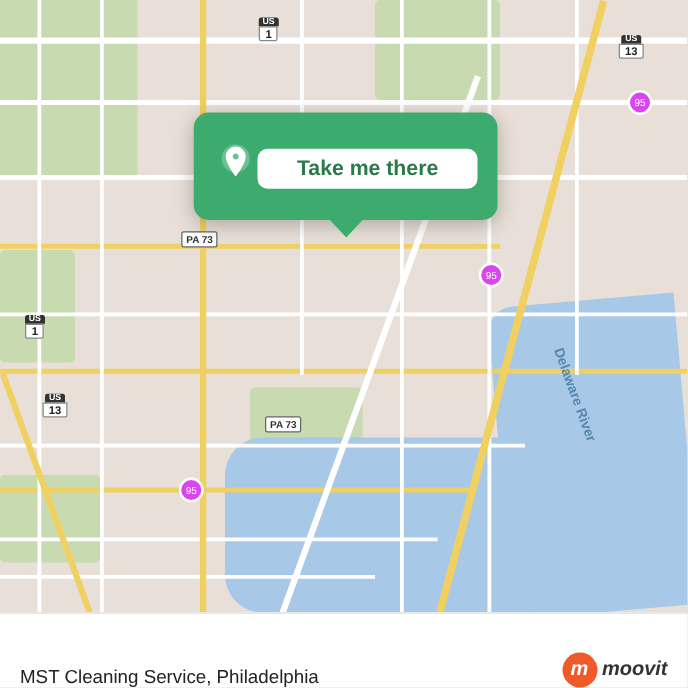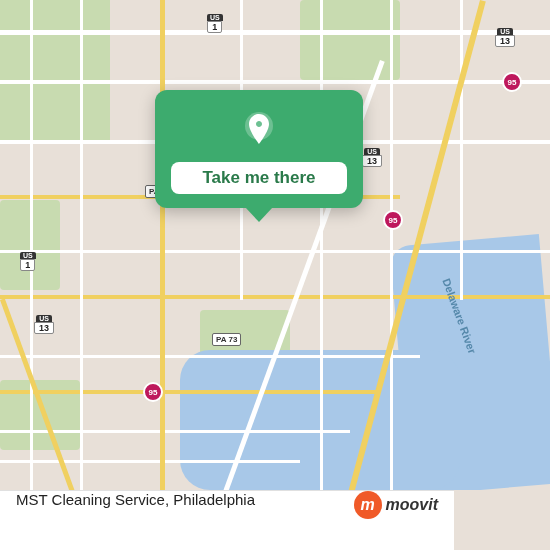--- a/index.html
+++ b/index.html
@@ -186,14 +186,14 @@
       z-index: 3;
       width: 20px;
       height: 20px;
-      background: #be185d;
+      background: #d946ef;
       border-radius: 50%;
       display: flex;
       align-items: center;
       justify-content: center;
       color: white;
       font-size: 8px;
-      font-weight: bold;
+      font-weight: normal;
       border: 2px solid white;
     }
     .shield-pa {

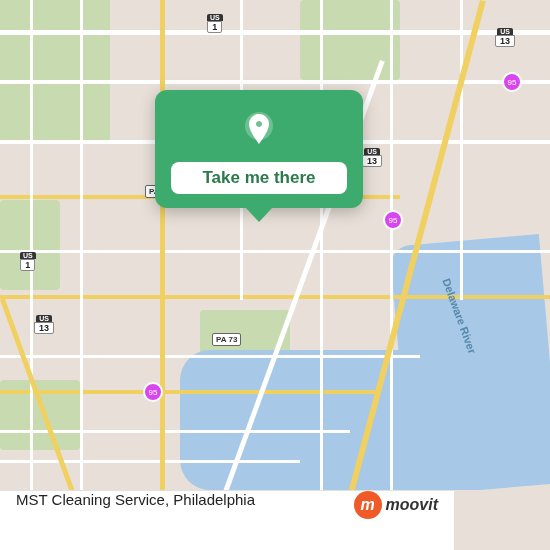--- a/index.html
+++ b/index.html
@@ -53,12 +53,12 @@
       position: absolute;
       top: 90px;
       left: 155px;
-      width: 208px;
+      width: 243px;
       background: #3dab6e;
       border-radius: 12px;
       padding: 18px 16px 14px 16px;
       display: flex;
-      flex-direction: column;
+      flex-direction: row;
       align-items: center;
       box-shadow: 0 4px 16px rgba(0,0,0,0.25);
       z-index: 10;

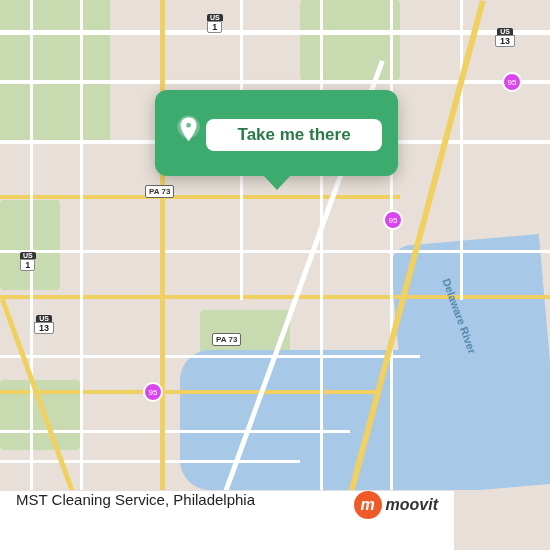--- a/index.html
+++ b/index.html
@@ -114,11 +114,11 @@
       position: absolute;
       bottom: 0;
       left: 0;
-      width: 454px;
+      width: 550px;
       height: 60px;
       background: #ffffff;
       display: flex;
-      align-items: flex-start;
+      align-items: flex-end;
       justify-content: space-between;
       padding: 0 16px;
       border-top: 1px solid #e0e0e0;

